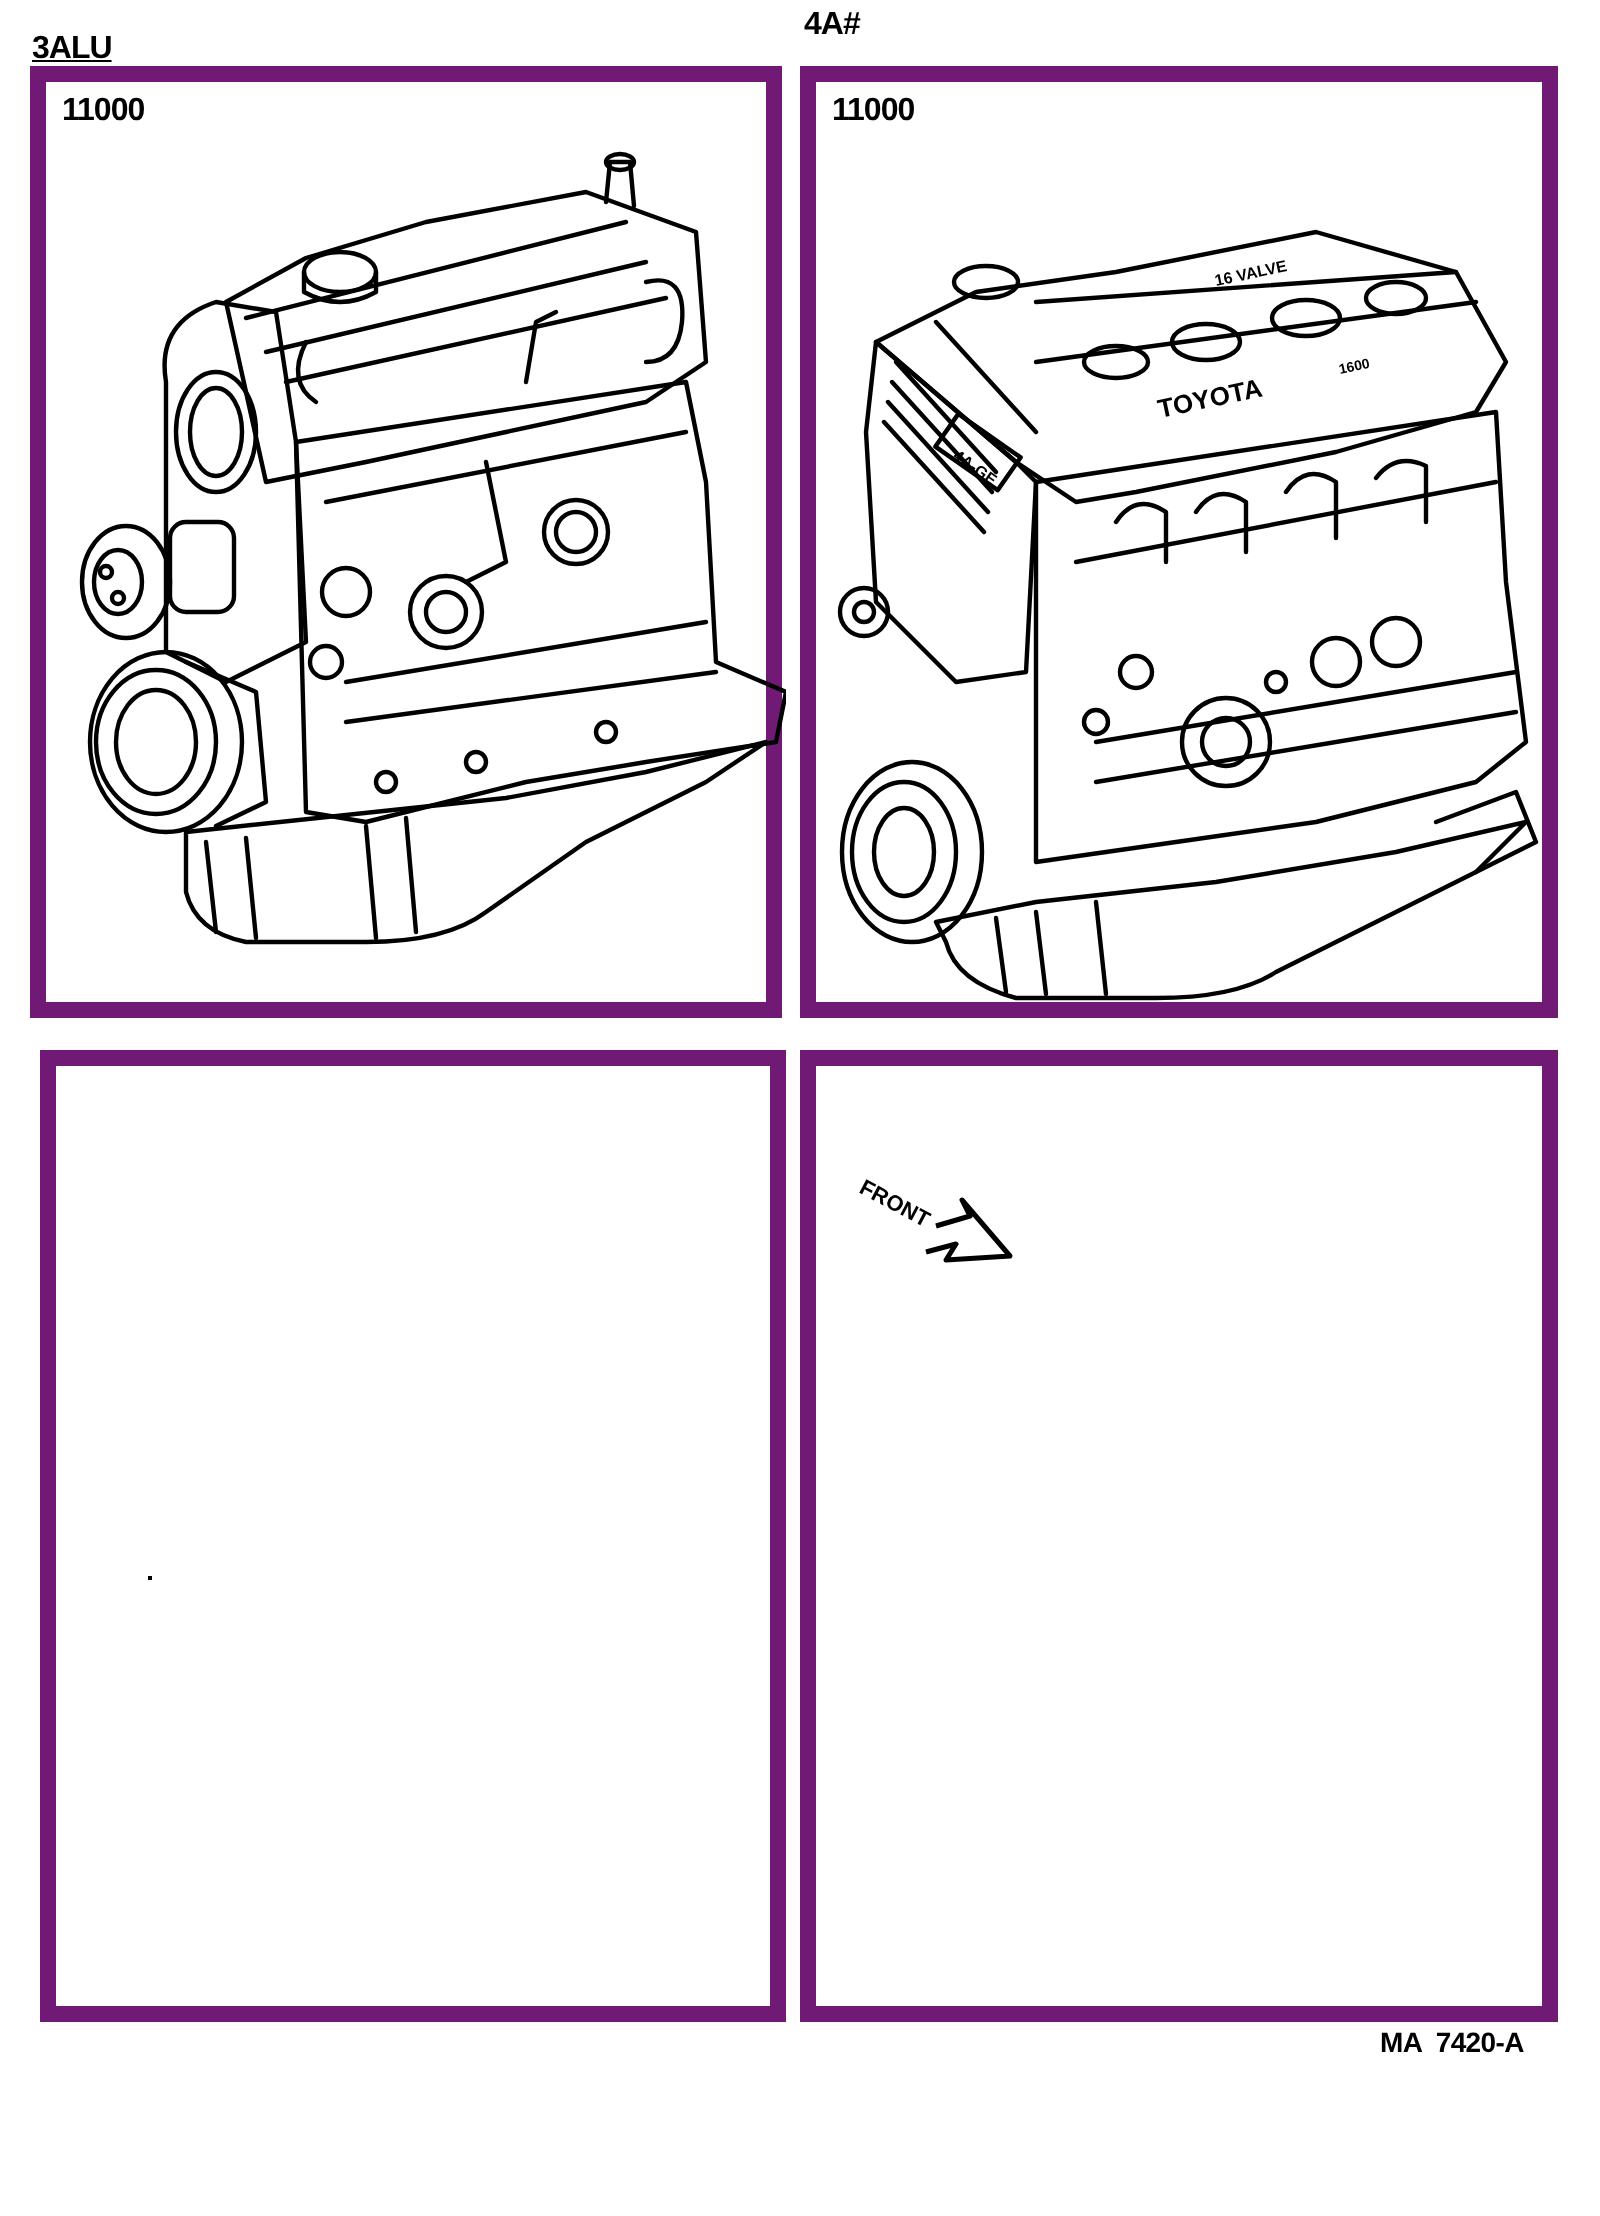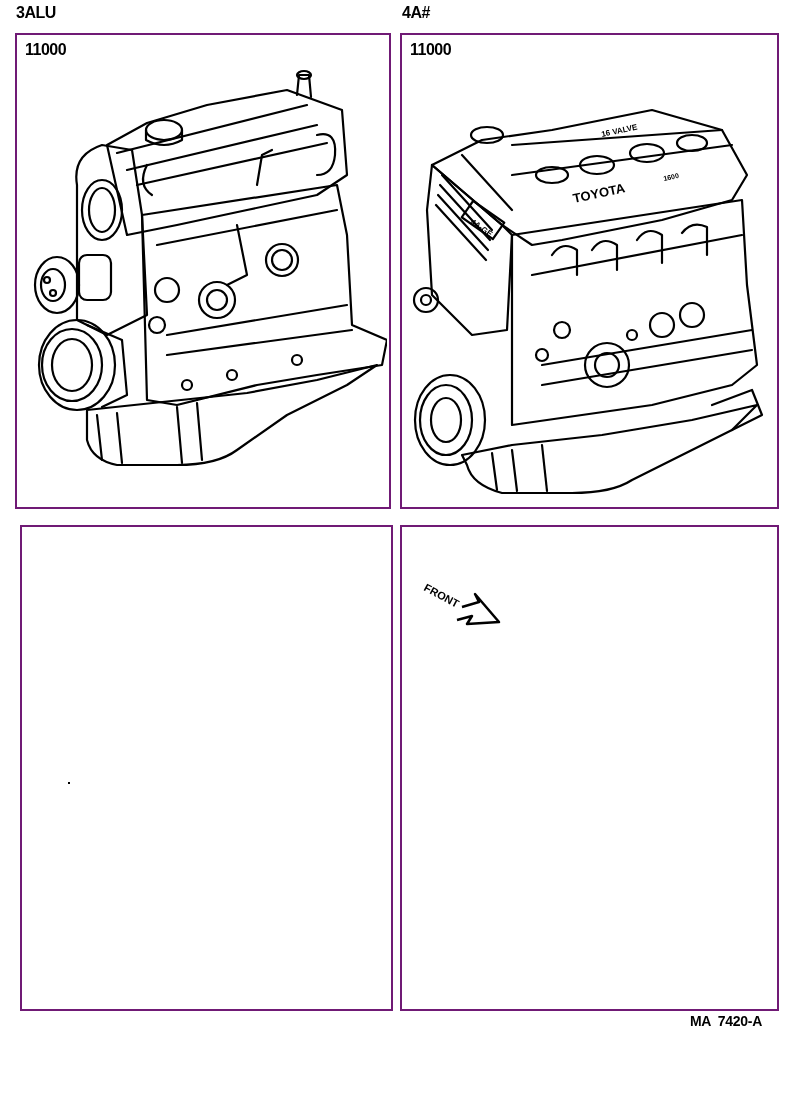--- a/index.html
+++ b/index.html
@@ -25,7 +25,7 @@
 </head>
 <body>
 
-<div class="model-label" style="left:16px; top:4px;">3ALU</div>
+<div class="model-label" style="left:16px; top:16px;text-decoration:underline;">3ALU</div>
 <div class="panel" style="left:15px; top:33px; width:376px; height:476px;">
   <div class="part-no">11000</div>
   <svg class="illustration" width="370" height="470" viewBox="0 0 370 470" style="left:0; top:0;">

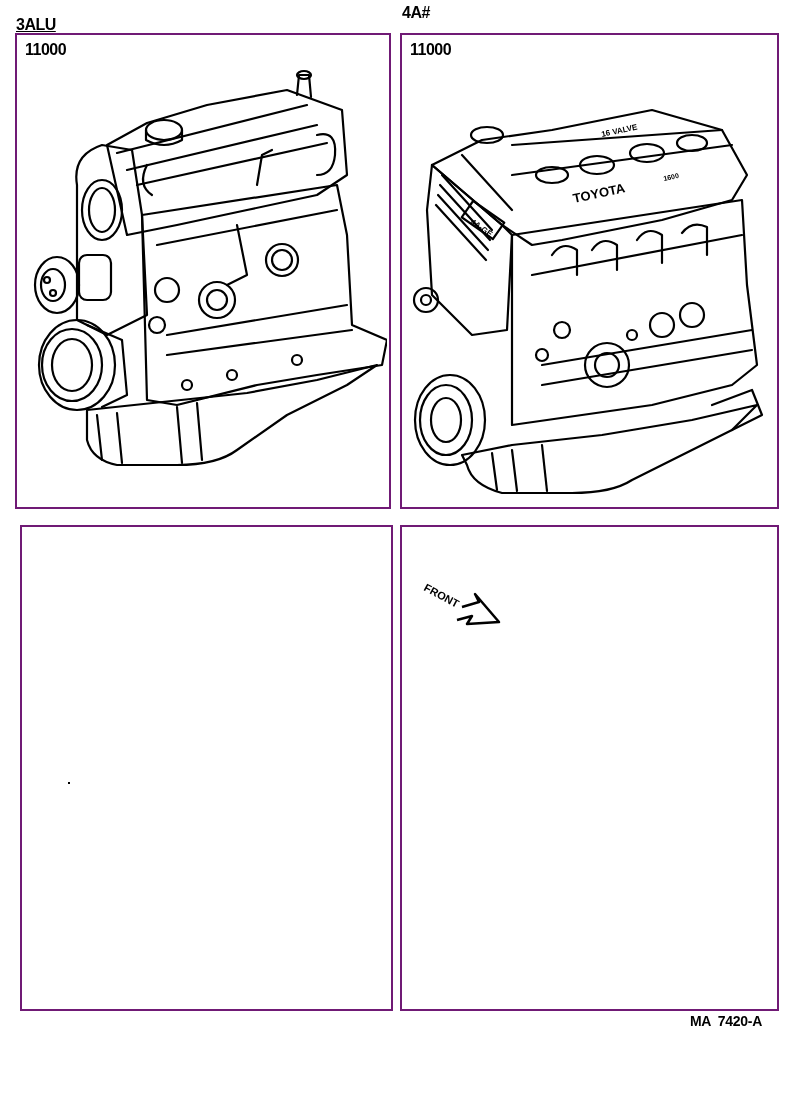--- a/index.html
+++ b/index.html
@@ -11,7 +11,7 @@
       position: absolute; font-weight: bold; font-size: 16px; letter-spacing: -0.5px;
     }
     .panel {
-      position: absolute; border: 2px solid #701a75; box-sizing: border-box; background: #fff;
+      position: absolute; border: 8px solid #701a75; box-sizing: border-box; background: #fff;
     }
     .part-no {
       position: absolute; left: 8px; top: 6px; font-weight: bold; font-size: 16px; letter-spacing: -0.5px;

